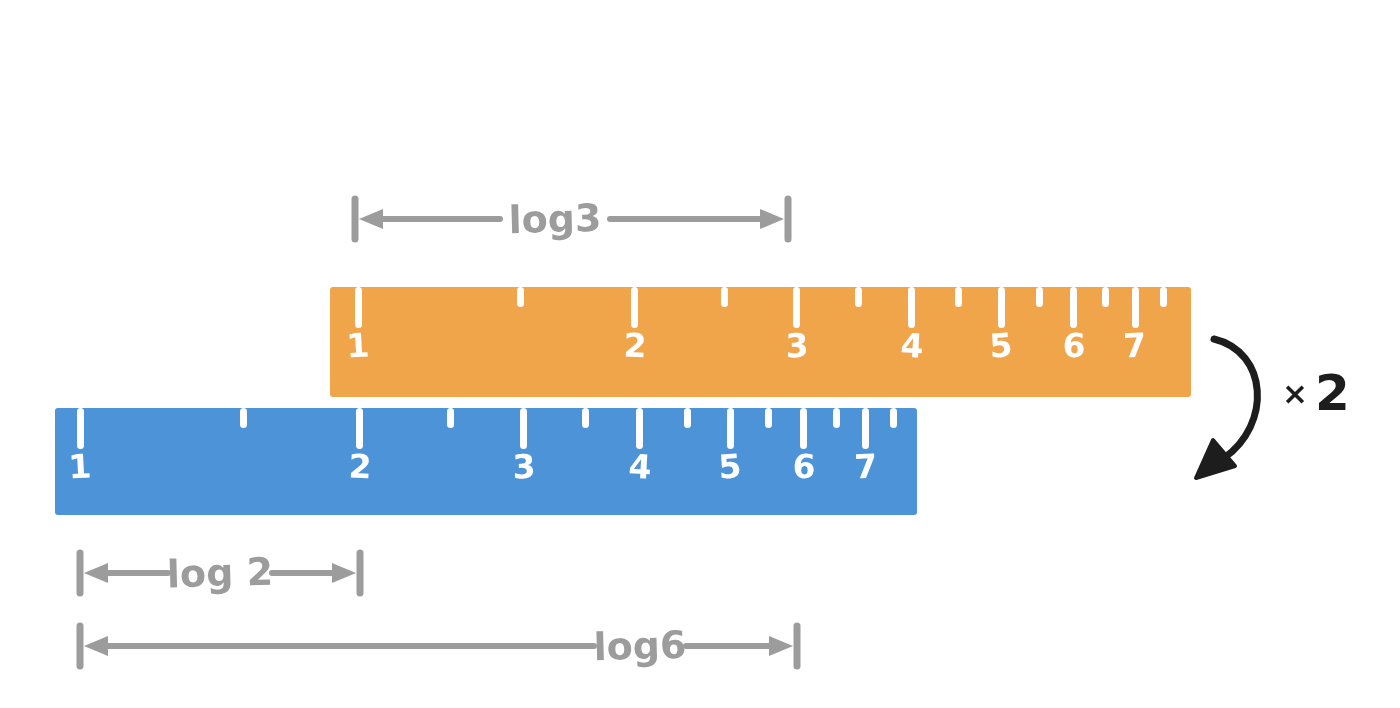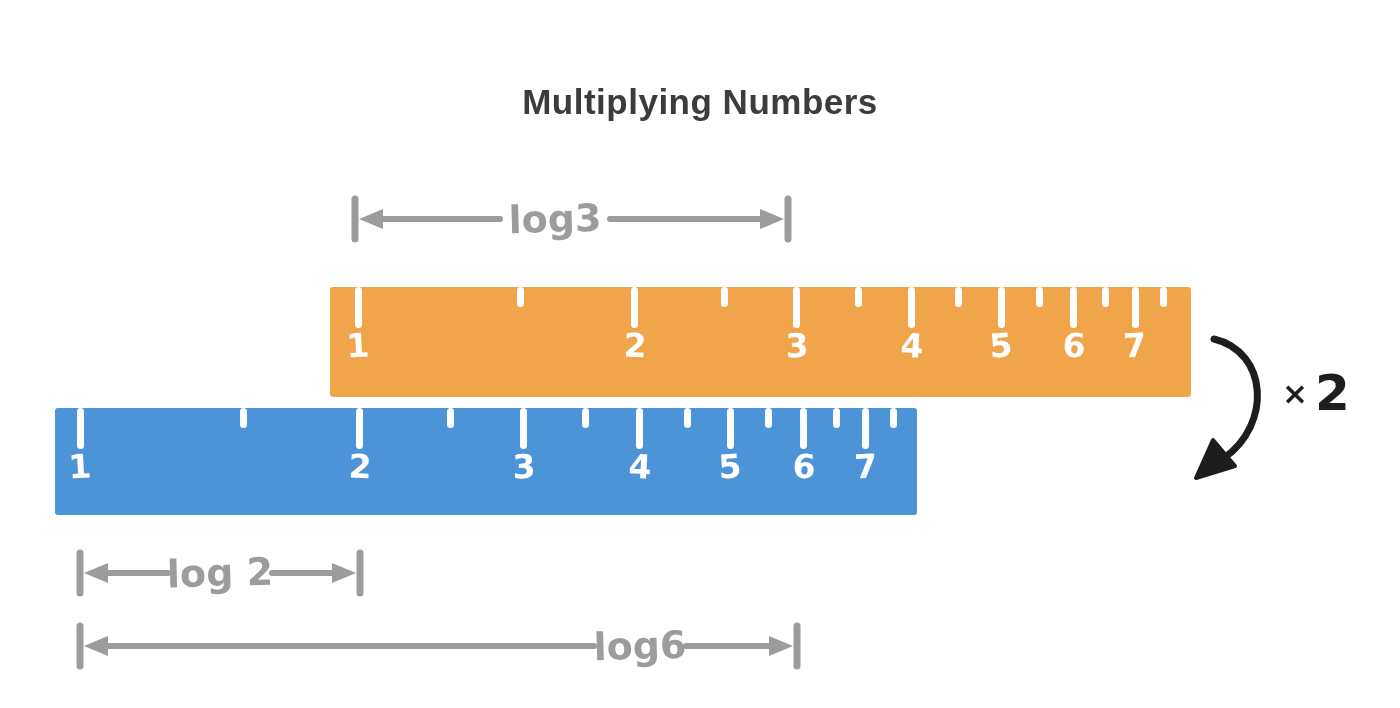--- a/index.html
+++ b/index.html
@@ -35,7 +35,6 @@
 <body>
 
 <div class="canvas" id="canvas" style="background: rgb(255, 255, 255);">
-  <h1 class="title" style="color: rgb(60, 60, 60);">Multiplying Numbers</h1>
   <svg id="arrow-layer" width="1400" height="708">
       <g fill="#9C9C9C" stroke="#9C9C9C" stroke-width="6" stroke-linecap="round">
         <line x1="355" y1="199" x2="355" y2="239" stroke-width="7"></line>

